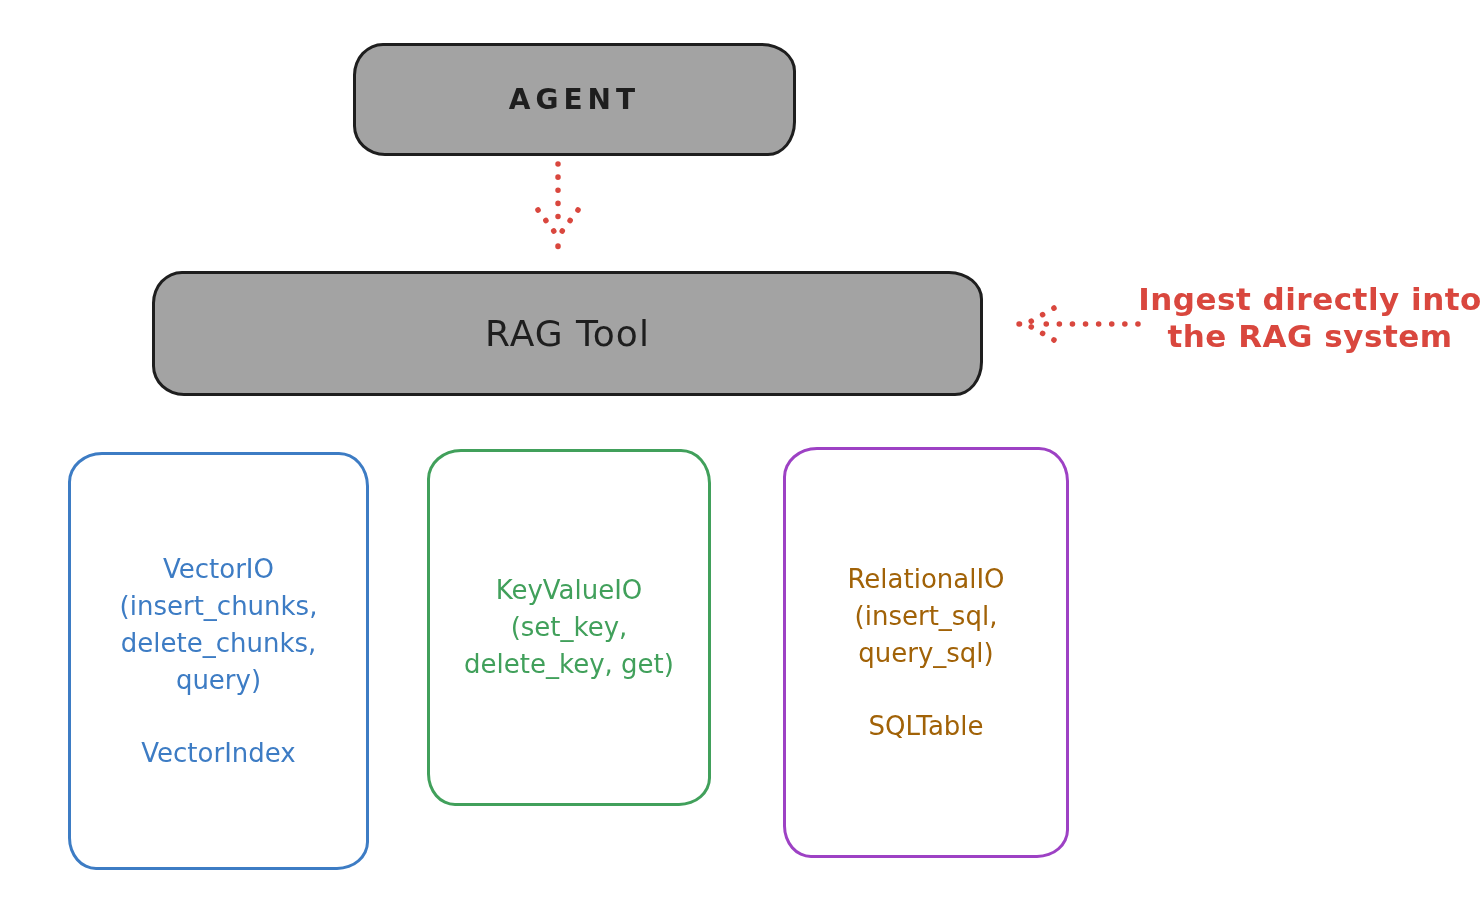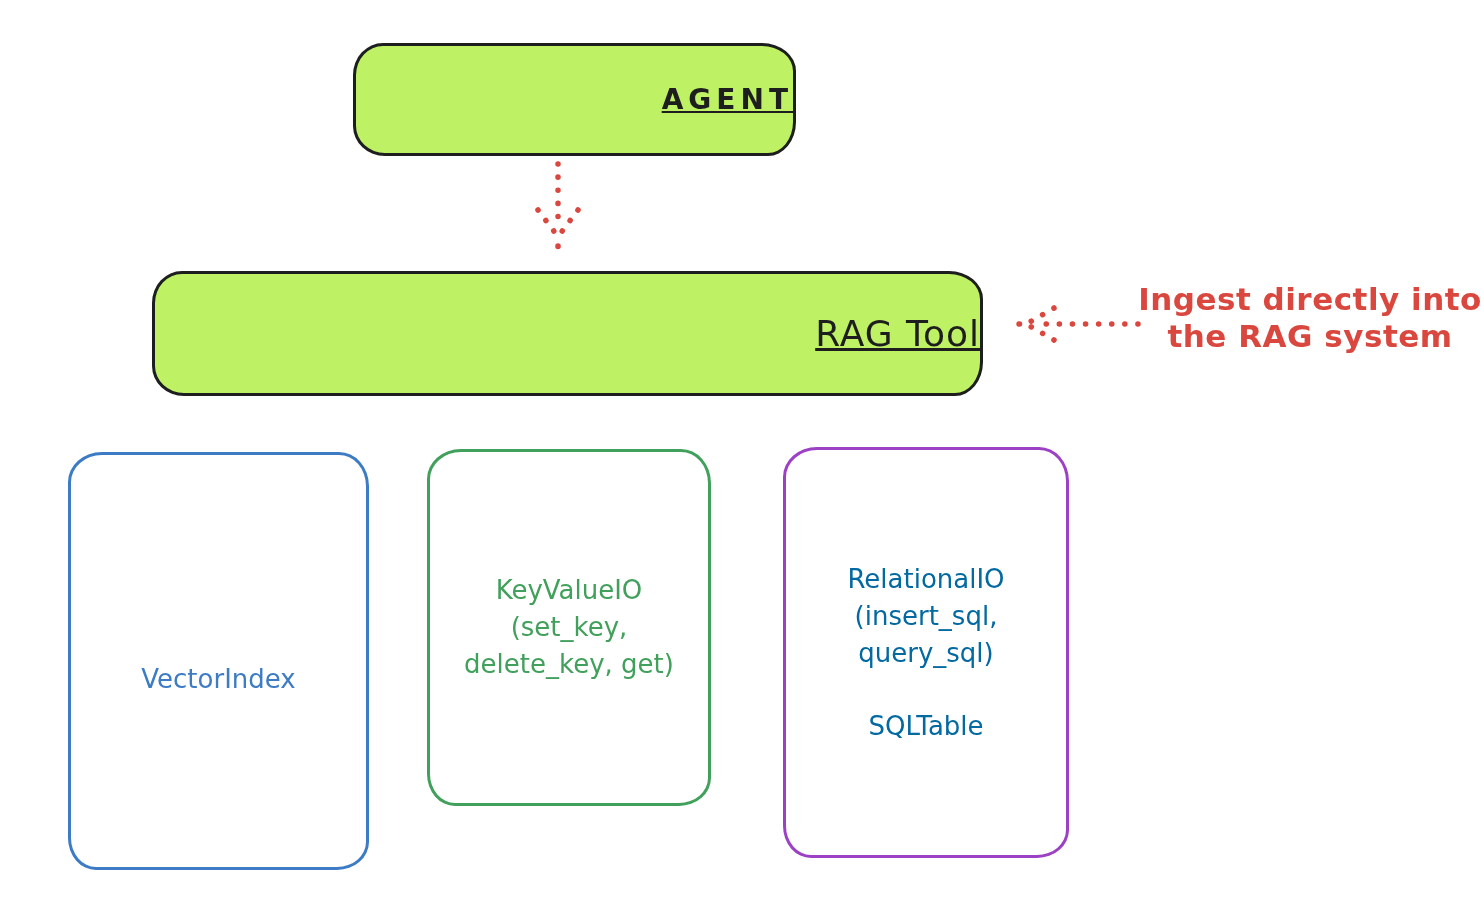--- a/index.html
+++ b/index.html
@@ -21,11 +21,10 @@
     border-radius: 30px 34px 28px 32px / 32px 28px 34px 30px;
     display: flex;
     align-items: center;
-    justify-content: flex-end;
+    justify-content: center;
     color: #1e1e1e;
-    background: #bef264;
+    background: #a3a3a3;
     box-sizing: border-box;
-    text-decoration: underline;
   }
   .node-agent {
     left: 353px; top: 43px;

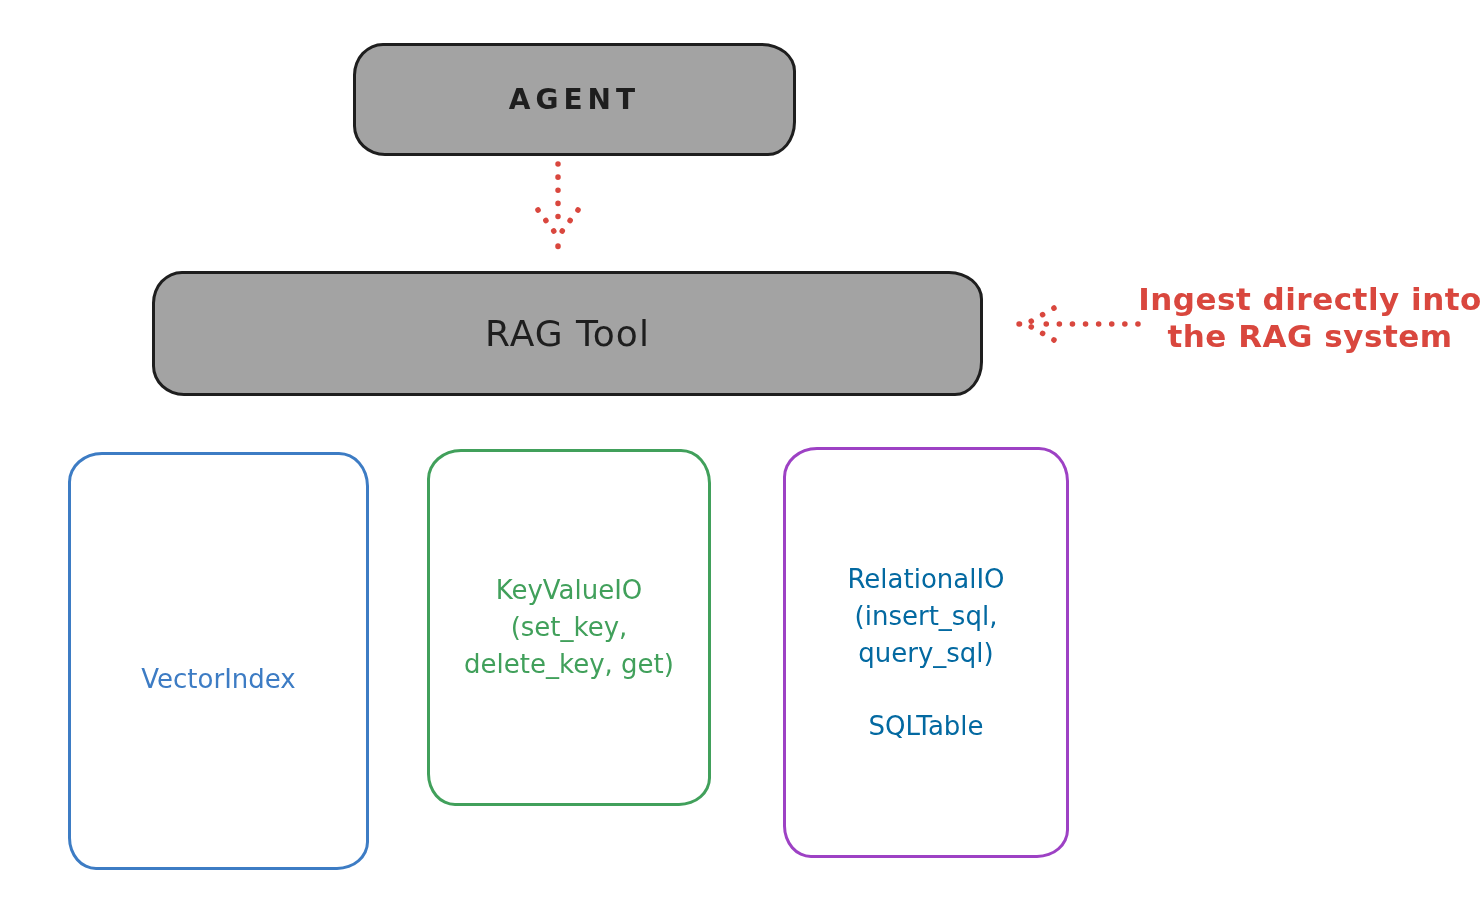--- a/index.html
+++ b/index.html
@@ -118,6 +118,10 @@
 the RAG system</div>
 
   <div class="storage-box box-vector" style="border-color: rgb(61, 124, 196); color: rgb(61, 124, 196);">
+    <div class="box-title">VectorIO
+(insert_chunks,
+delete_chunks,
+query)</div>
     <div class="box-subtitle">VectorIndex</div>
   </div>
 

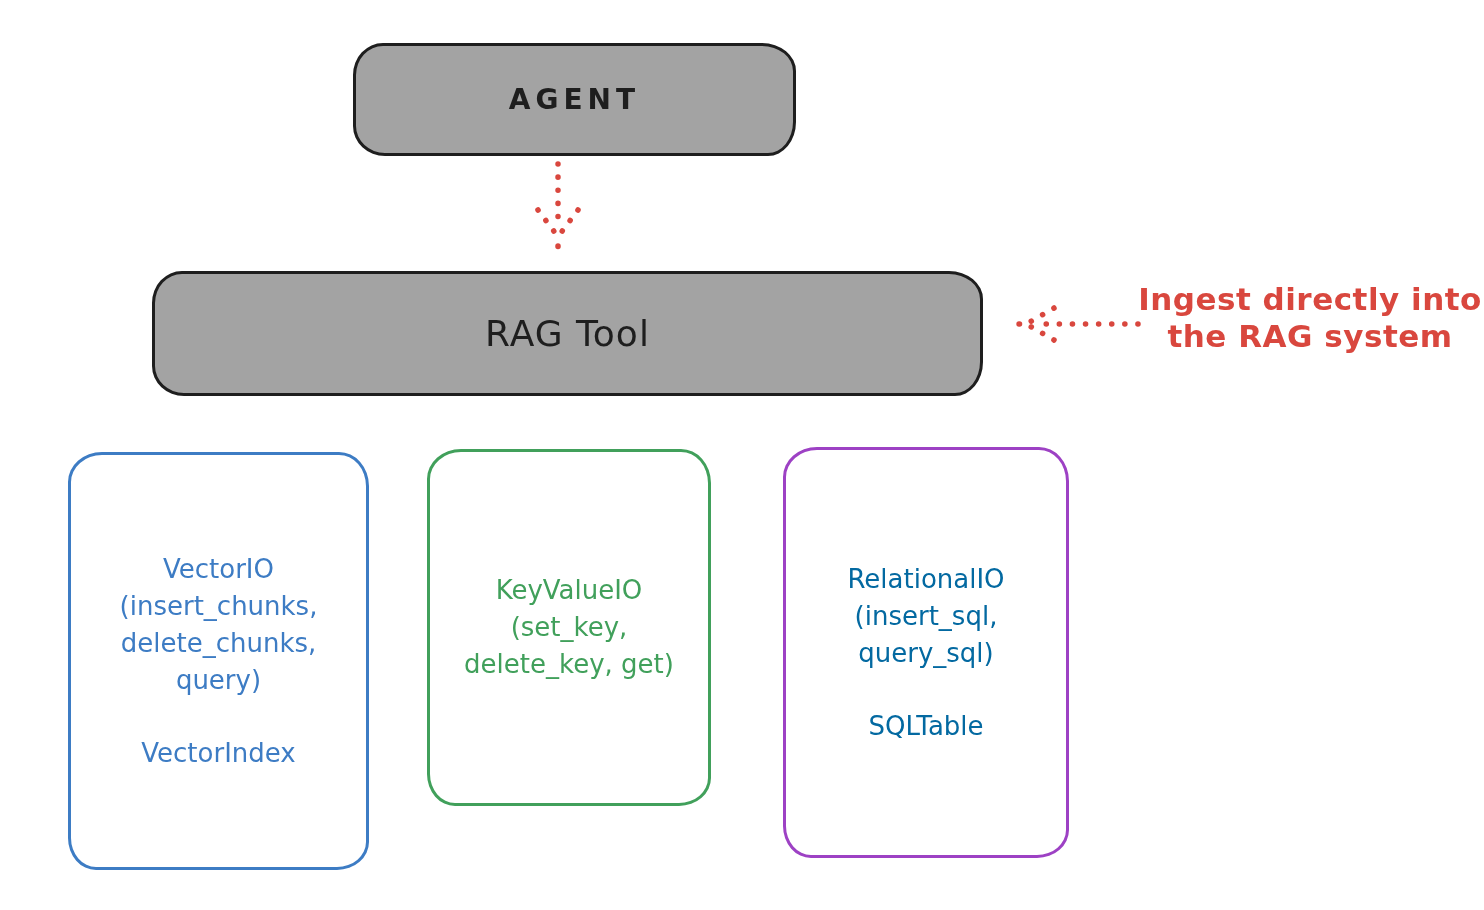--- a/index.html
+++ b/index.html
@@ -131,7 +131,7 @@
 delete_key, get)</div>
   </div>
 
-  <div class="storage-box box-relational" style="border-color: rgb(157, 65, 196); color: #0369a1;">
+  <div class="storage-box box-relational" style="border-color: rgb(157, 65, 196); color: #a16207;">
     <div class="box-title">RelationalIO
 (insert_sql,
 query_sql)</div>

